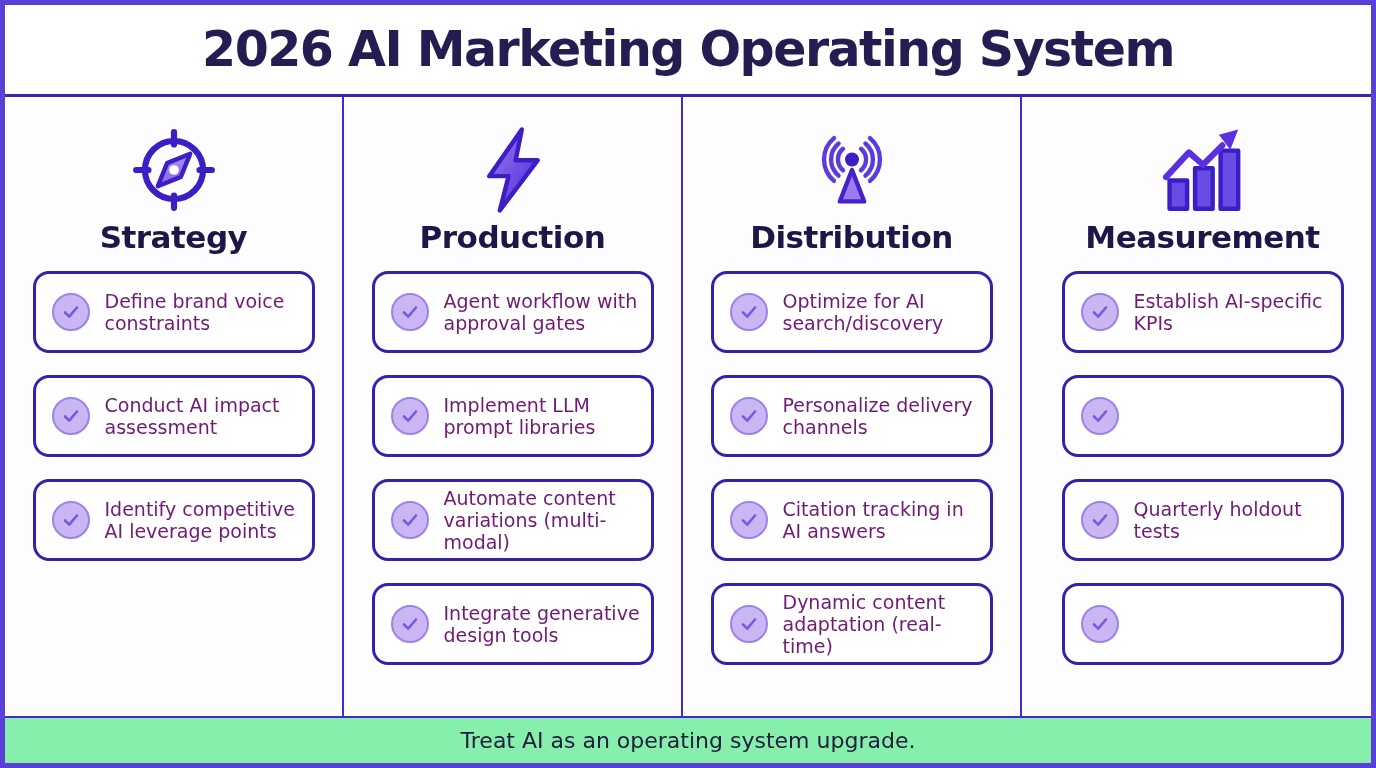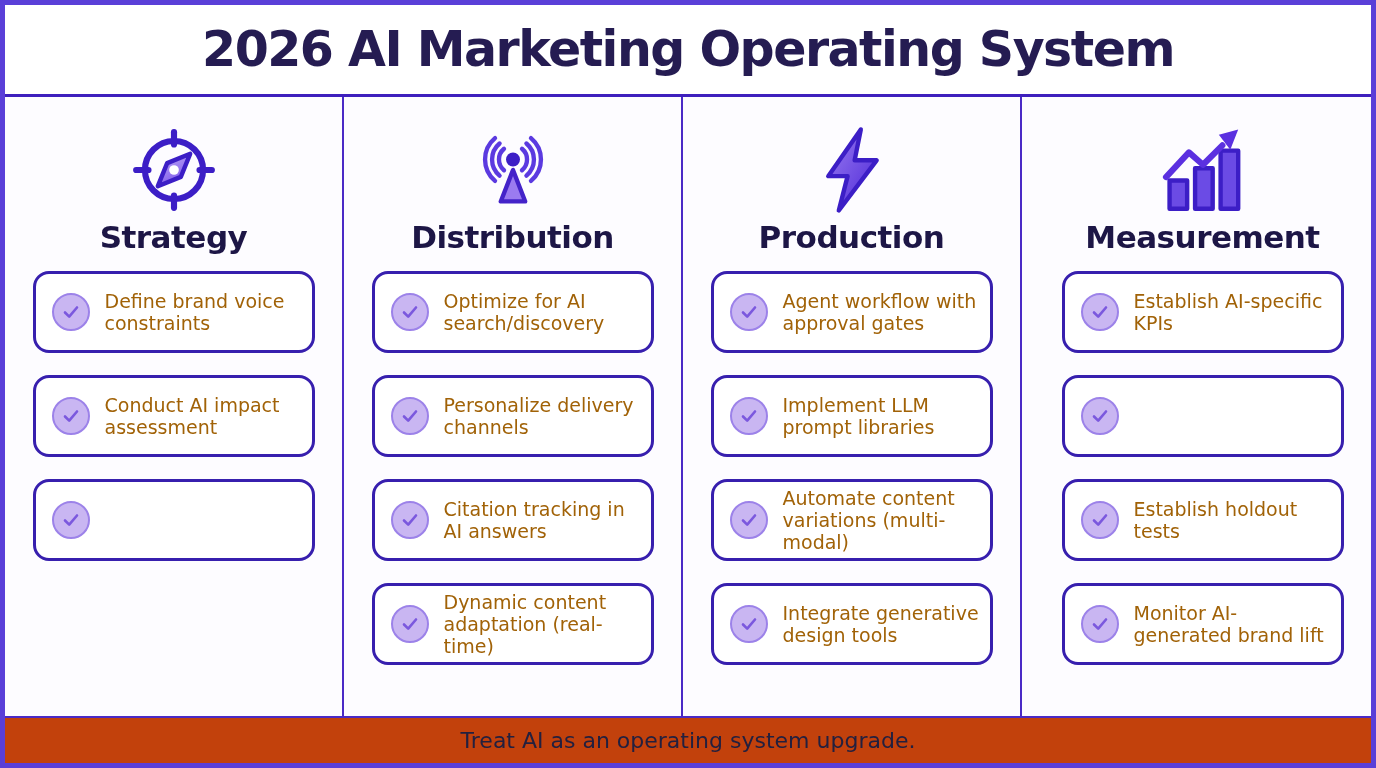--- a/index.html
+++ b/index.html
@@ -111,6 +111,55 @@
 
     <div class="col">
       <div class="col-icon">
+        <svg width="88" height="88" viewBox="0 0 100 100">
+          <defs>
+            <linearGradient id="boltGrad" x1="0" y1="0" x2="1" y2="1">
+              <stop offset="0" stop-color="#9a7df2"></stop>
+                <stop offset="1" stop-color="#4c25d6"></stop>
+            </linearGradient>
+          </defs>
+          <polygon points="60,4 23,57 45,57 35,96 78,39 53,39" fill="url(#boltGrad)" stroke="#3c1ec6" stroke-width="5" stroke-linejoin="round"></polygon>
+        </svg>
+      </div>
+      <div class="col-title">Production</div>
+      <div class="cards">
+        <div class="card">
+          <span class="check">
+            <svg width="24" height="24" viewBox="0 0 24 24">
+                <path d="M6 12.5 l4.2 4.2 L18 7.5" fill="none" stroke="#7b58de" stroke-width="2.6" stroke-linecap="round" stroke-linejoin="round"></path>
+              </svg>
+          </span>
+          <span class="card-text">Agent workflow with approval gates</span>
+        </div>
+        <div class="card">
+          <span class="check">
+            <svg width="24" height="24" viewBox="0 0 24 24">
+                <path d="M6 12.5 l4.2 4.2 L18 7.5" fill="none" stroke="#7b58de" stroke-width="2.6" stroke-linecap="round" stroke-linejoin="round"></path>
+              </svg>
+          </span>
+          <span class="card-text">Implement LLM prompt libraries</span>
+        </div>
+        <div class="card">
+          <span class="check">
+            <svg width="24" height="24" viewBox="0 0 24 24">
+                <path d="M6 12.5 l4.2 4.2 L18 7.5" fill="none" stroke="#7b58de" stroke-width="2.6" stroke-linecap="round" stroke-linejoin="round"></path>
+              </svg>
+          </span>
+          <span class="card-text">Automate content variations (multi-modal)</span>
+        </div>
+        <div class="card">
+          <span class="check">
+            <svg width="24" height="24" viewBox="0 0 24 24">
+                <path d="M6 12.5 l4.2 4.2 L18 7.5" fill="none" stroke="#7b58de" stroke-width="2.6" stroke-linecap="round" stroke-linejoin="round"></path>
+              </svg>
+          </span>
+          <span class="card-text">Integrate generative design tools</span>
+        </div>
+      </div>
+    </div>
+
+    <div class="col">
+      <div class="col-icon">
         <svg width="96" height="88" viewBox="0 0 110 100">
           <path d="M65.3 25.7 A16 16 0 0 1 65.3 50.3" fill="none" stroke="#5b3ae0" stroke-width="5" stroke-linecap="round"></path>
           <path d="M70.4 19.6 A24 24 0 0 1 70.4 56.4" fill="none" stroke="#5b3ae0" stroke-width="5" stroke-linecap="round"></path>
@@ -161,55 +210,6 @@
 
     <div class="col">
       <div class="col-icon">
-        <svg width="88" height="88" viewBox="0 0 100 100">
-          <defs>
-            <linearGradient id="boltGrad" x1="0" y1="0" x2="1" y2="1">
-              <stop offset="0" stop-color="#9a7df2"></stop>
-                <stop offset="1" stop-color="#4c25d6"></stop>
-            </linearGradient>
-          </defs>
-          <polygon points="60,4 23,57 45,57 35,96 78,39 53,39" fill="url(#boltGrad)" stroke="#3c1ec6" stroke-width="5" stroke-linejoin="round"></polygon>
-        </svg>
-      </div>
-      <div class="col-title">Production</div>
-      <div class="cards">
-        <div class="card">
-          <span class="check">
-            <svg width="24" height="24" viewBox="0 0 24 24">
-                <path d="M6 12.5 l4.2 4.2 L18 7.5" fill="none" stroke="#7b58de" stroke-width="2.6" stroke-linecap="round" stroke-linejoin="round"></path>
-              </svg>
-          </span>
-          <span class="card-text">Agent workflow with approval gates</span>
-        </div>
-        <div class="card">
-          <span class="check">
-            <svg width="24" height="24" viewBox="0 0 24 24">
-                <path d="M6 12.5 l4.2 4.2 L18 7.5" fill="none" stroke="#7b58de" stroke-width="2.6" stroke-linecap="round" stroke-linejoin="round"></path>
-              </svg>
-          </span>
-          <span class="card-text">Implement LLM prompt libraries</span>
-        </div>
-        <div class="card">
-          <span class="check">
-            <svg width="24" height="24" viewBox="0 0 24 24">
-                <path d="M6 12.5 l4.2 4.2 L18 7.5" fill="none" stroke="#7b58de" stroke-width="2.6" stroke-linecap="round" stroke-linejoin="round"></path>
-              </svg>
-          </span>
-          <span class="card-text">Automate content variations (multi-modal)</span>
-        </div>
-        <div class="card">
-          <span class="check">
-            <svg width="24" height="24" viewBox="0 0 24 24">
-                <path d="M6 12.5 l4.2 4.2 L18 7.5" fill="none" stroke="#7b58de" stroke-width="2.6" stroke-linecap="round" stroke-linejoin="round"></path>
-              </svg>
-          </span>
-          <span class="card-text">Integrate generative design tools</span>
-        </div>
-      </div>
-    </div>
-
-    <div class="col">
-      <div class="col-icon">
         <svg width="92" height="88" viewBox="0 0 100 100">
           <rect x="12" y="62" width="20" height="32" fill="#6b4be5" stroke="#3c1ec6" stroke-width="5" stroke-linejoin="round"></rect>
           <rect x="41" y="48" width="20" height="46" fill="#6b4be5" stroke="#3c1ec6" stroke-width="5" stroke-linejoin="round"></rect>

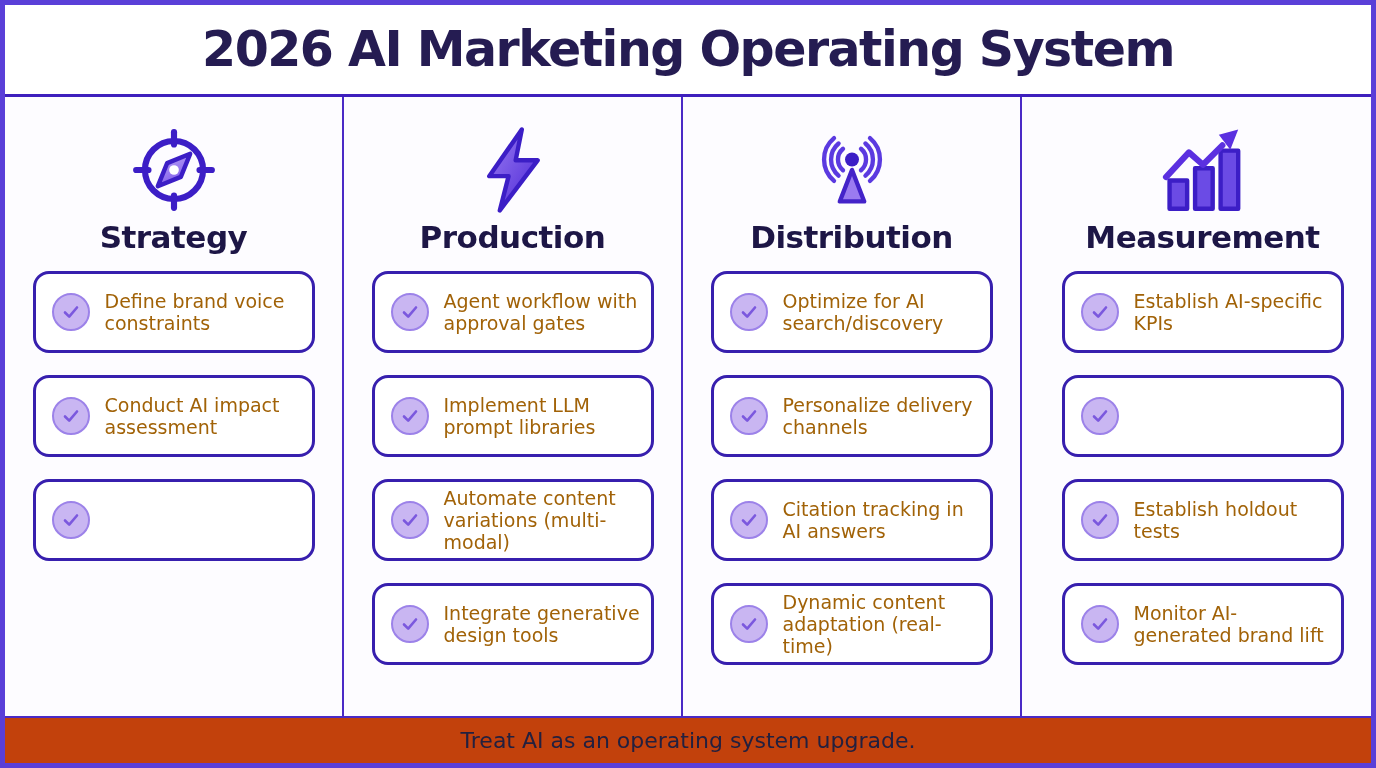--- a/index.html
+++ b/index.html
@@ -42,7 +42,7 @@
     background:#c9b6f2; border:2px solid #9c82e9; box-sizing:border-box;
     display:flex; align-items:center; justify-content:center;
   }
-  .card-text { font-size:19px; line-height:1.16; color:#a16207; font-weight:500; }
+  .card-text { font-size:19px; line-height:1.16; color:#701a75; font-weight:500; }
   .footer {
     position:absolute; left:0; right:0; bottom:0; height:45px;
     background:#c2410c; border-top:2px solid #4a2ac6;

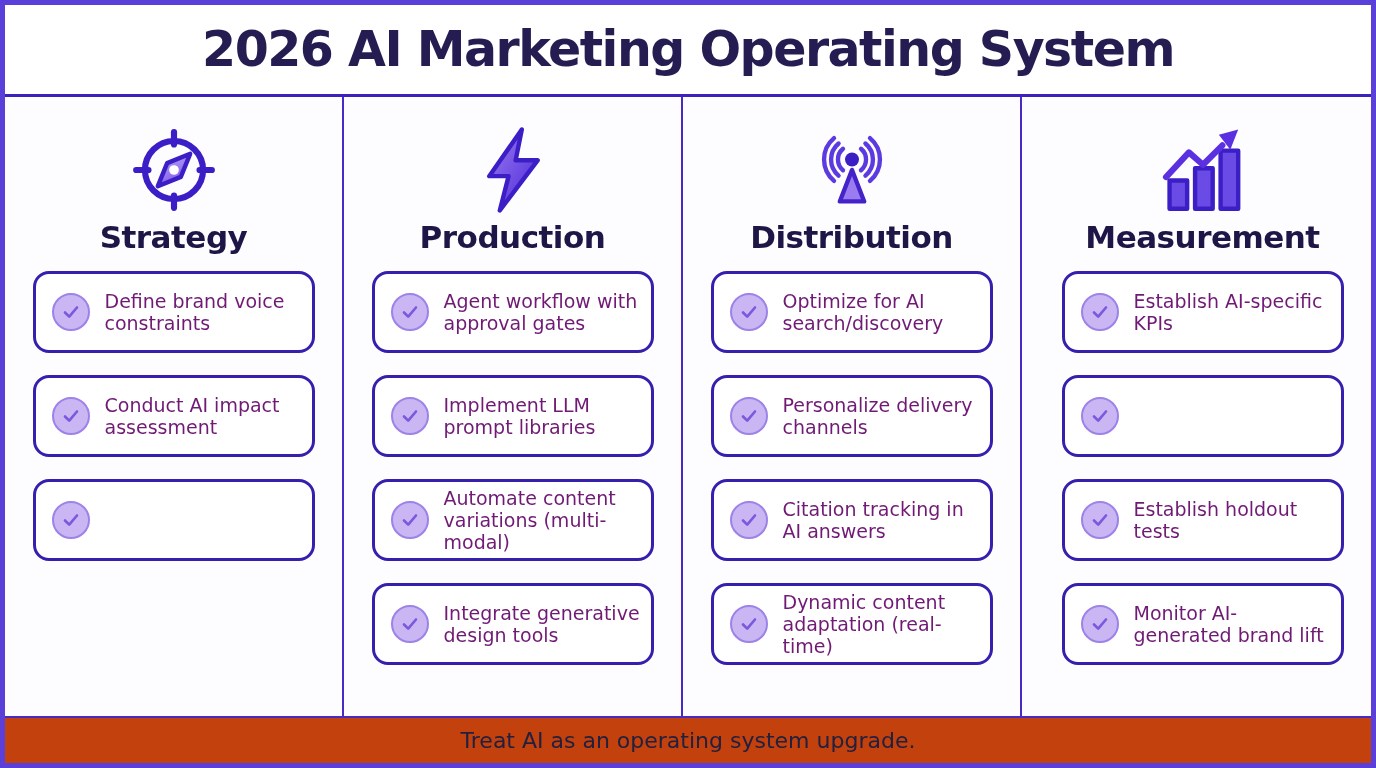--- a/index.html
+++ b/index.html
@@ -105,6 +105,7 @@
                 <path d="M6 12.5 l4.2 4.2 L18 7.5" fill="none" stroke="#7b58de" stroke-width="2.6" stroke-linecap="round" stroke-linejoin="round"></path>
               </svg>
           </span>
+          <span class="card-text">Identify competitive AI leverage points</span>
         </div>
       </div>
     </div>

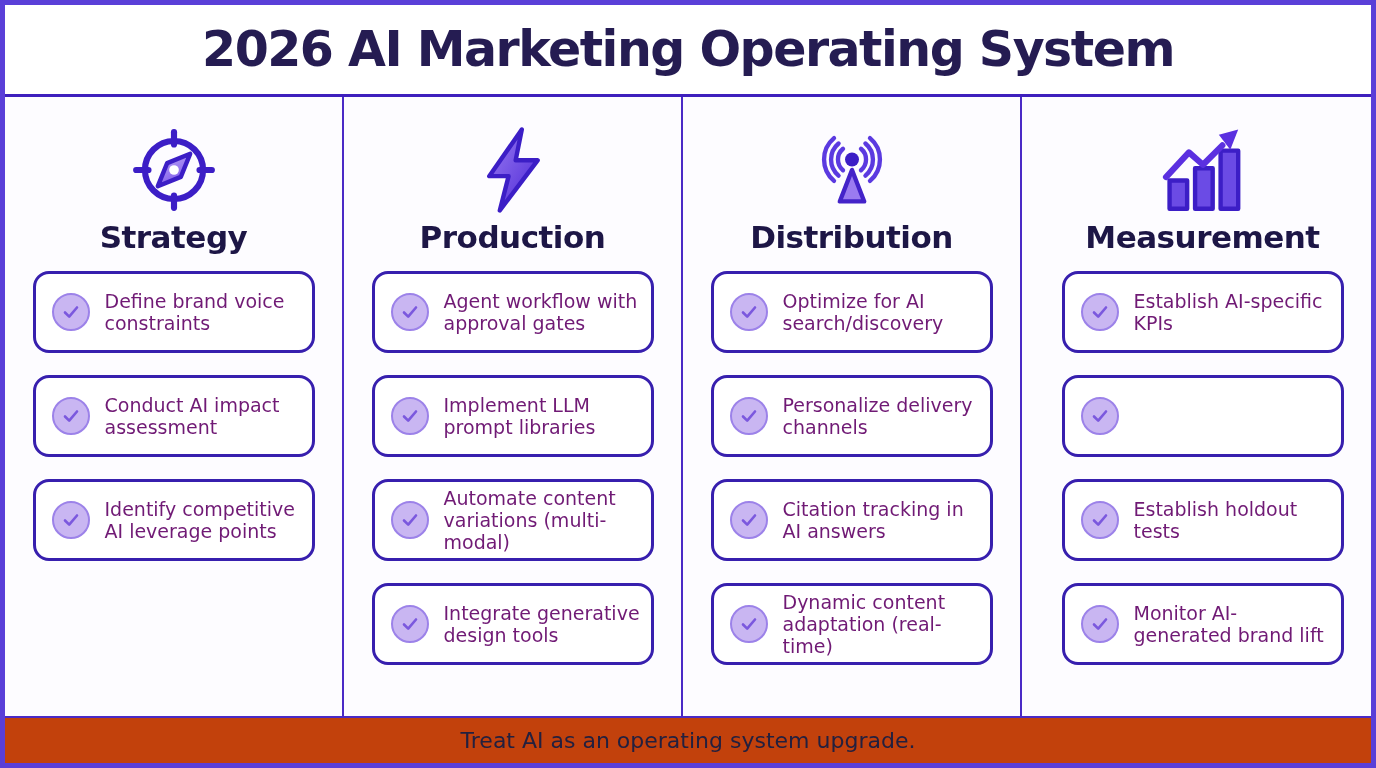--- a/index.html
+++ b/index.html
@@ -242,7 +242,7 @@
                 <path d="M6 12.5 l4.2 4.2 L18 7.5" fill="none" stroke="#7b58de" stroke-width="2.6" stroke-linecap="round" stroke-linejoin="round"></path>
               </svg>
           </span>
-          <span class="card-text">Establish holdout tests</span>
+          <span class="card-text">Quarterly holdout tests</span>
         </div>
         <div class="card">
           <span class="check">

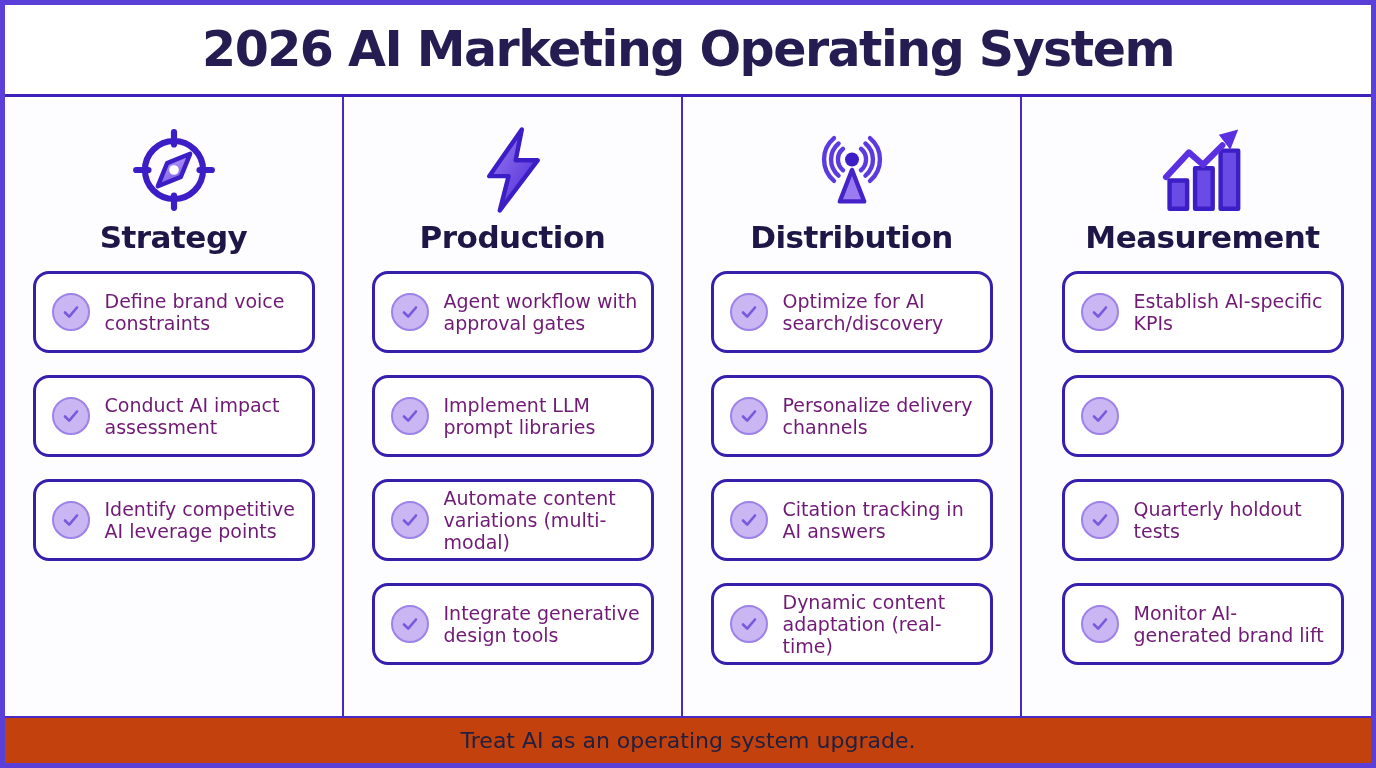--- a/index.html
+++ b/index.html
@@ -250,7 +250,6 @@
                 <path d="M6 12.5 l4.2 4.2 L18 7.5" fill="none" stroke="#7b58de" stroke-width="2.6" stroke-linecap="round" stroke-linejoin="round"></path>
               </svg>
           </span>
-          <span class="card-text">Monitor AI-generated brand lift</span>
         </div>
       </div>
     </div>

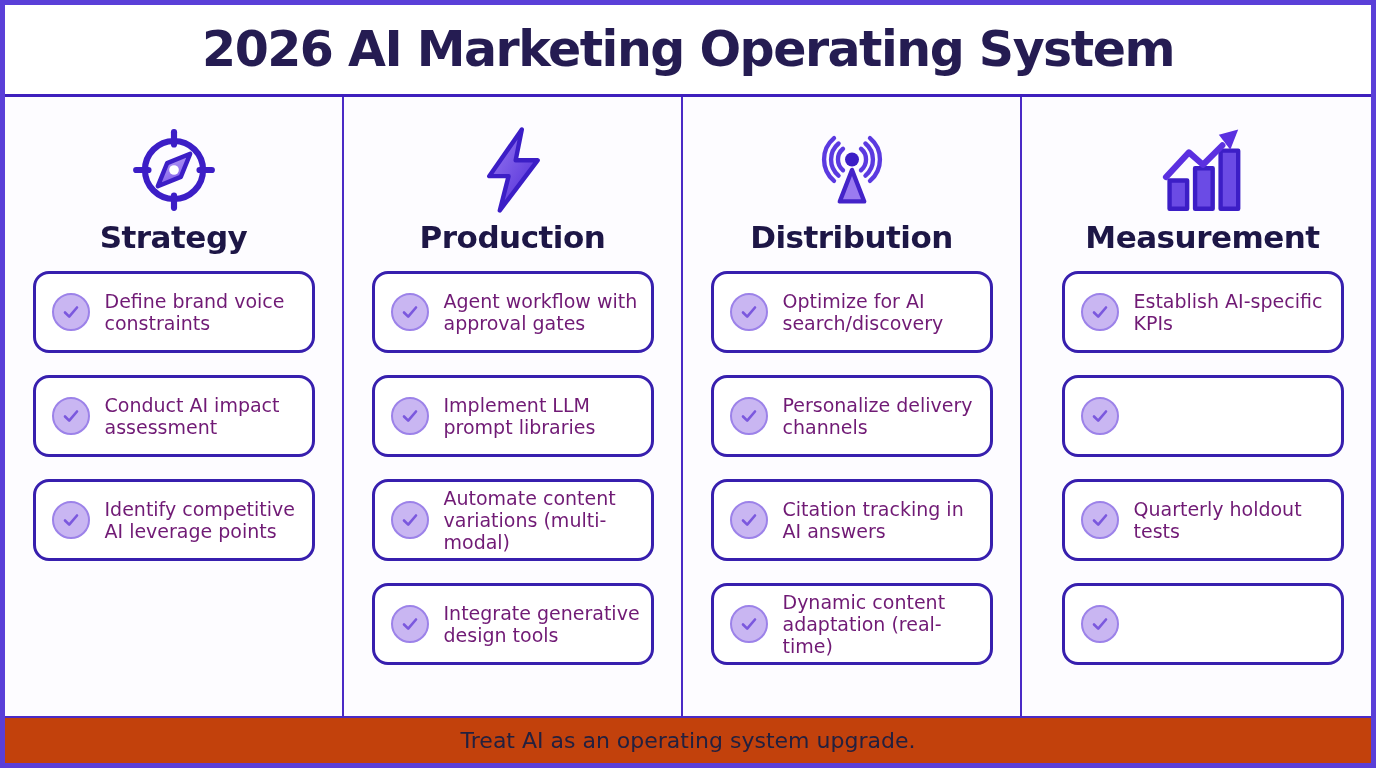--- a/index.html
+++ b/index.html
@@ -45,7 +45,7 @@
   .card-text { font-size:19px; line-height:1.16; color:#701a75; font-weight:500; }
   .footer {
     position:absolute; left:0; right:0; bottom:0; height:45px;
-    background:#c2410c; border-top:2px solid #4a2ac6;
+    background:#86efac; border-top:2px solid #4a2ac6;
     display:flex; align-items:center; justify-content:center;
   }
   .footer-text { font-size:22px; color:#23203f; }

